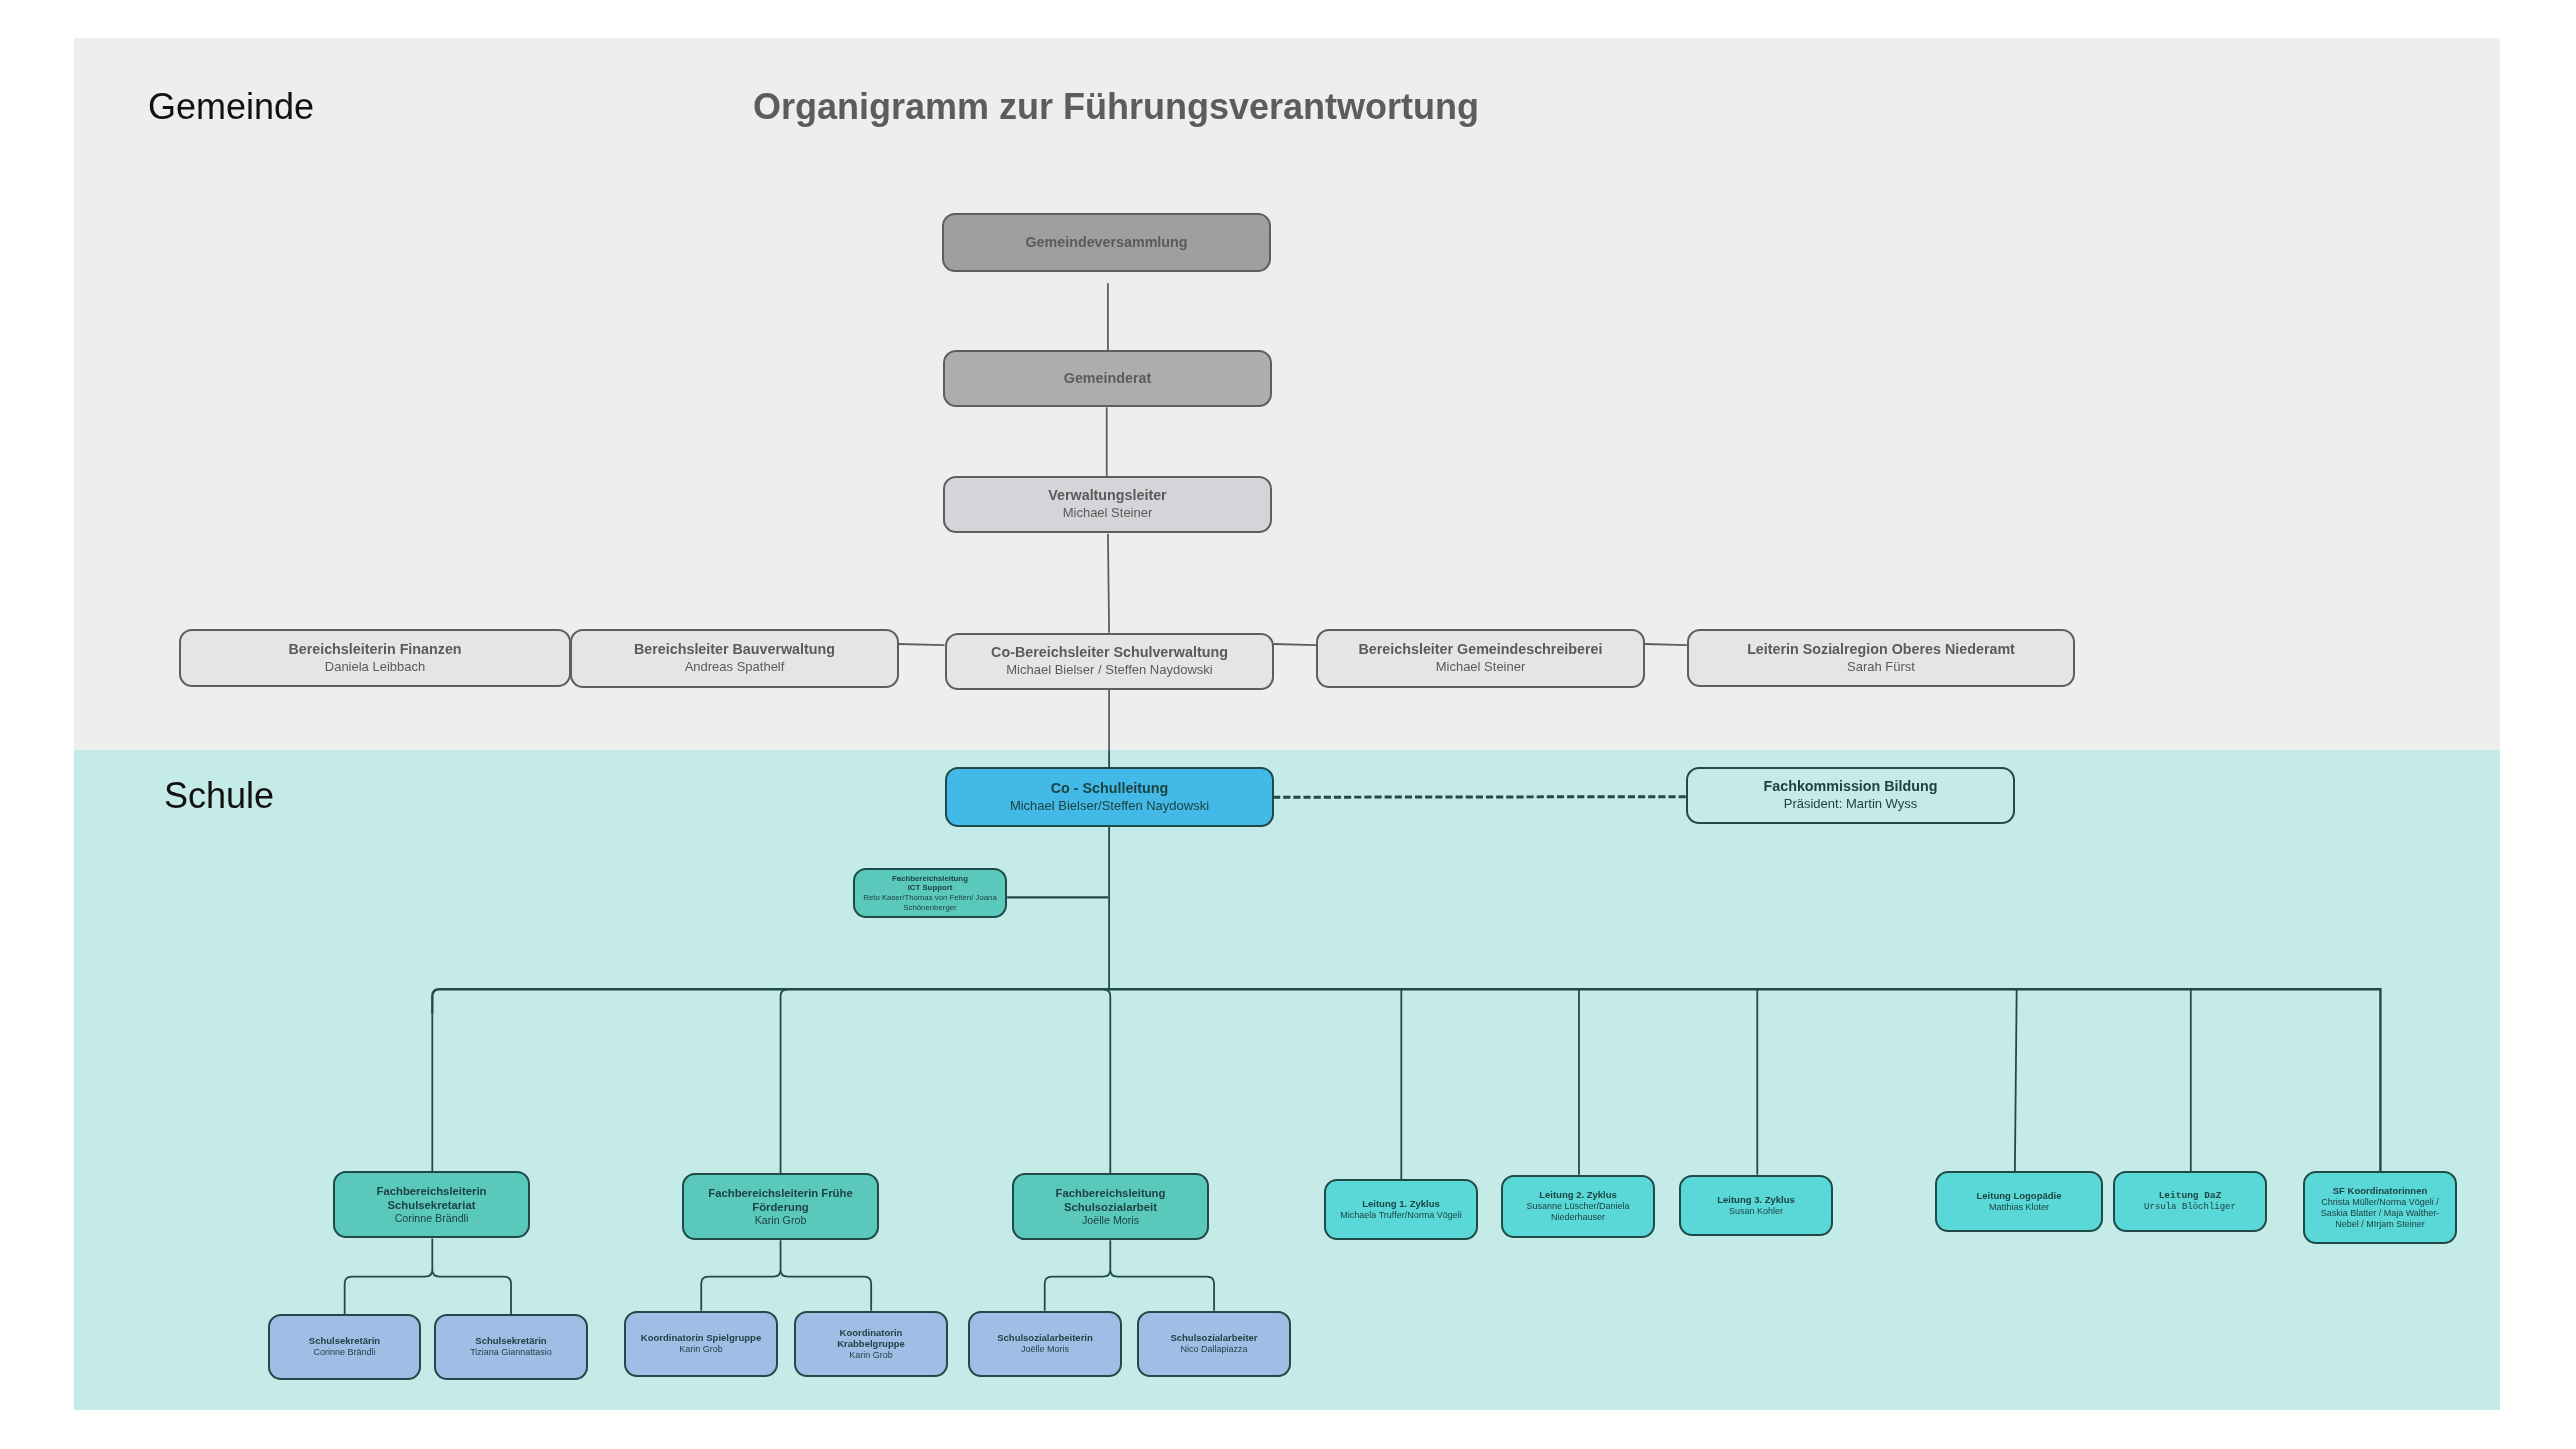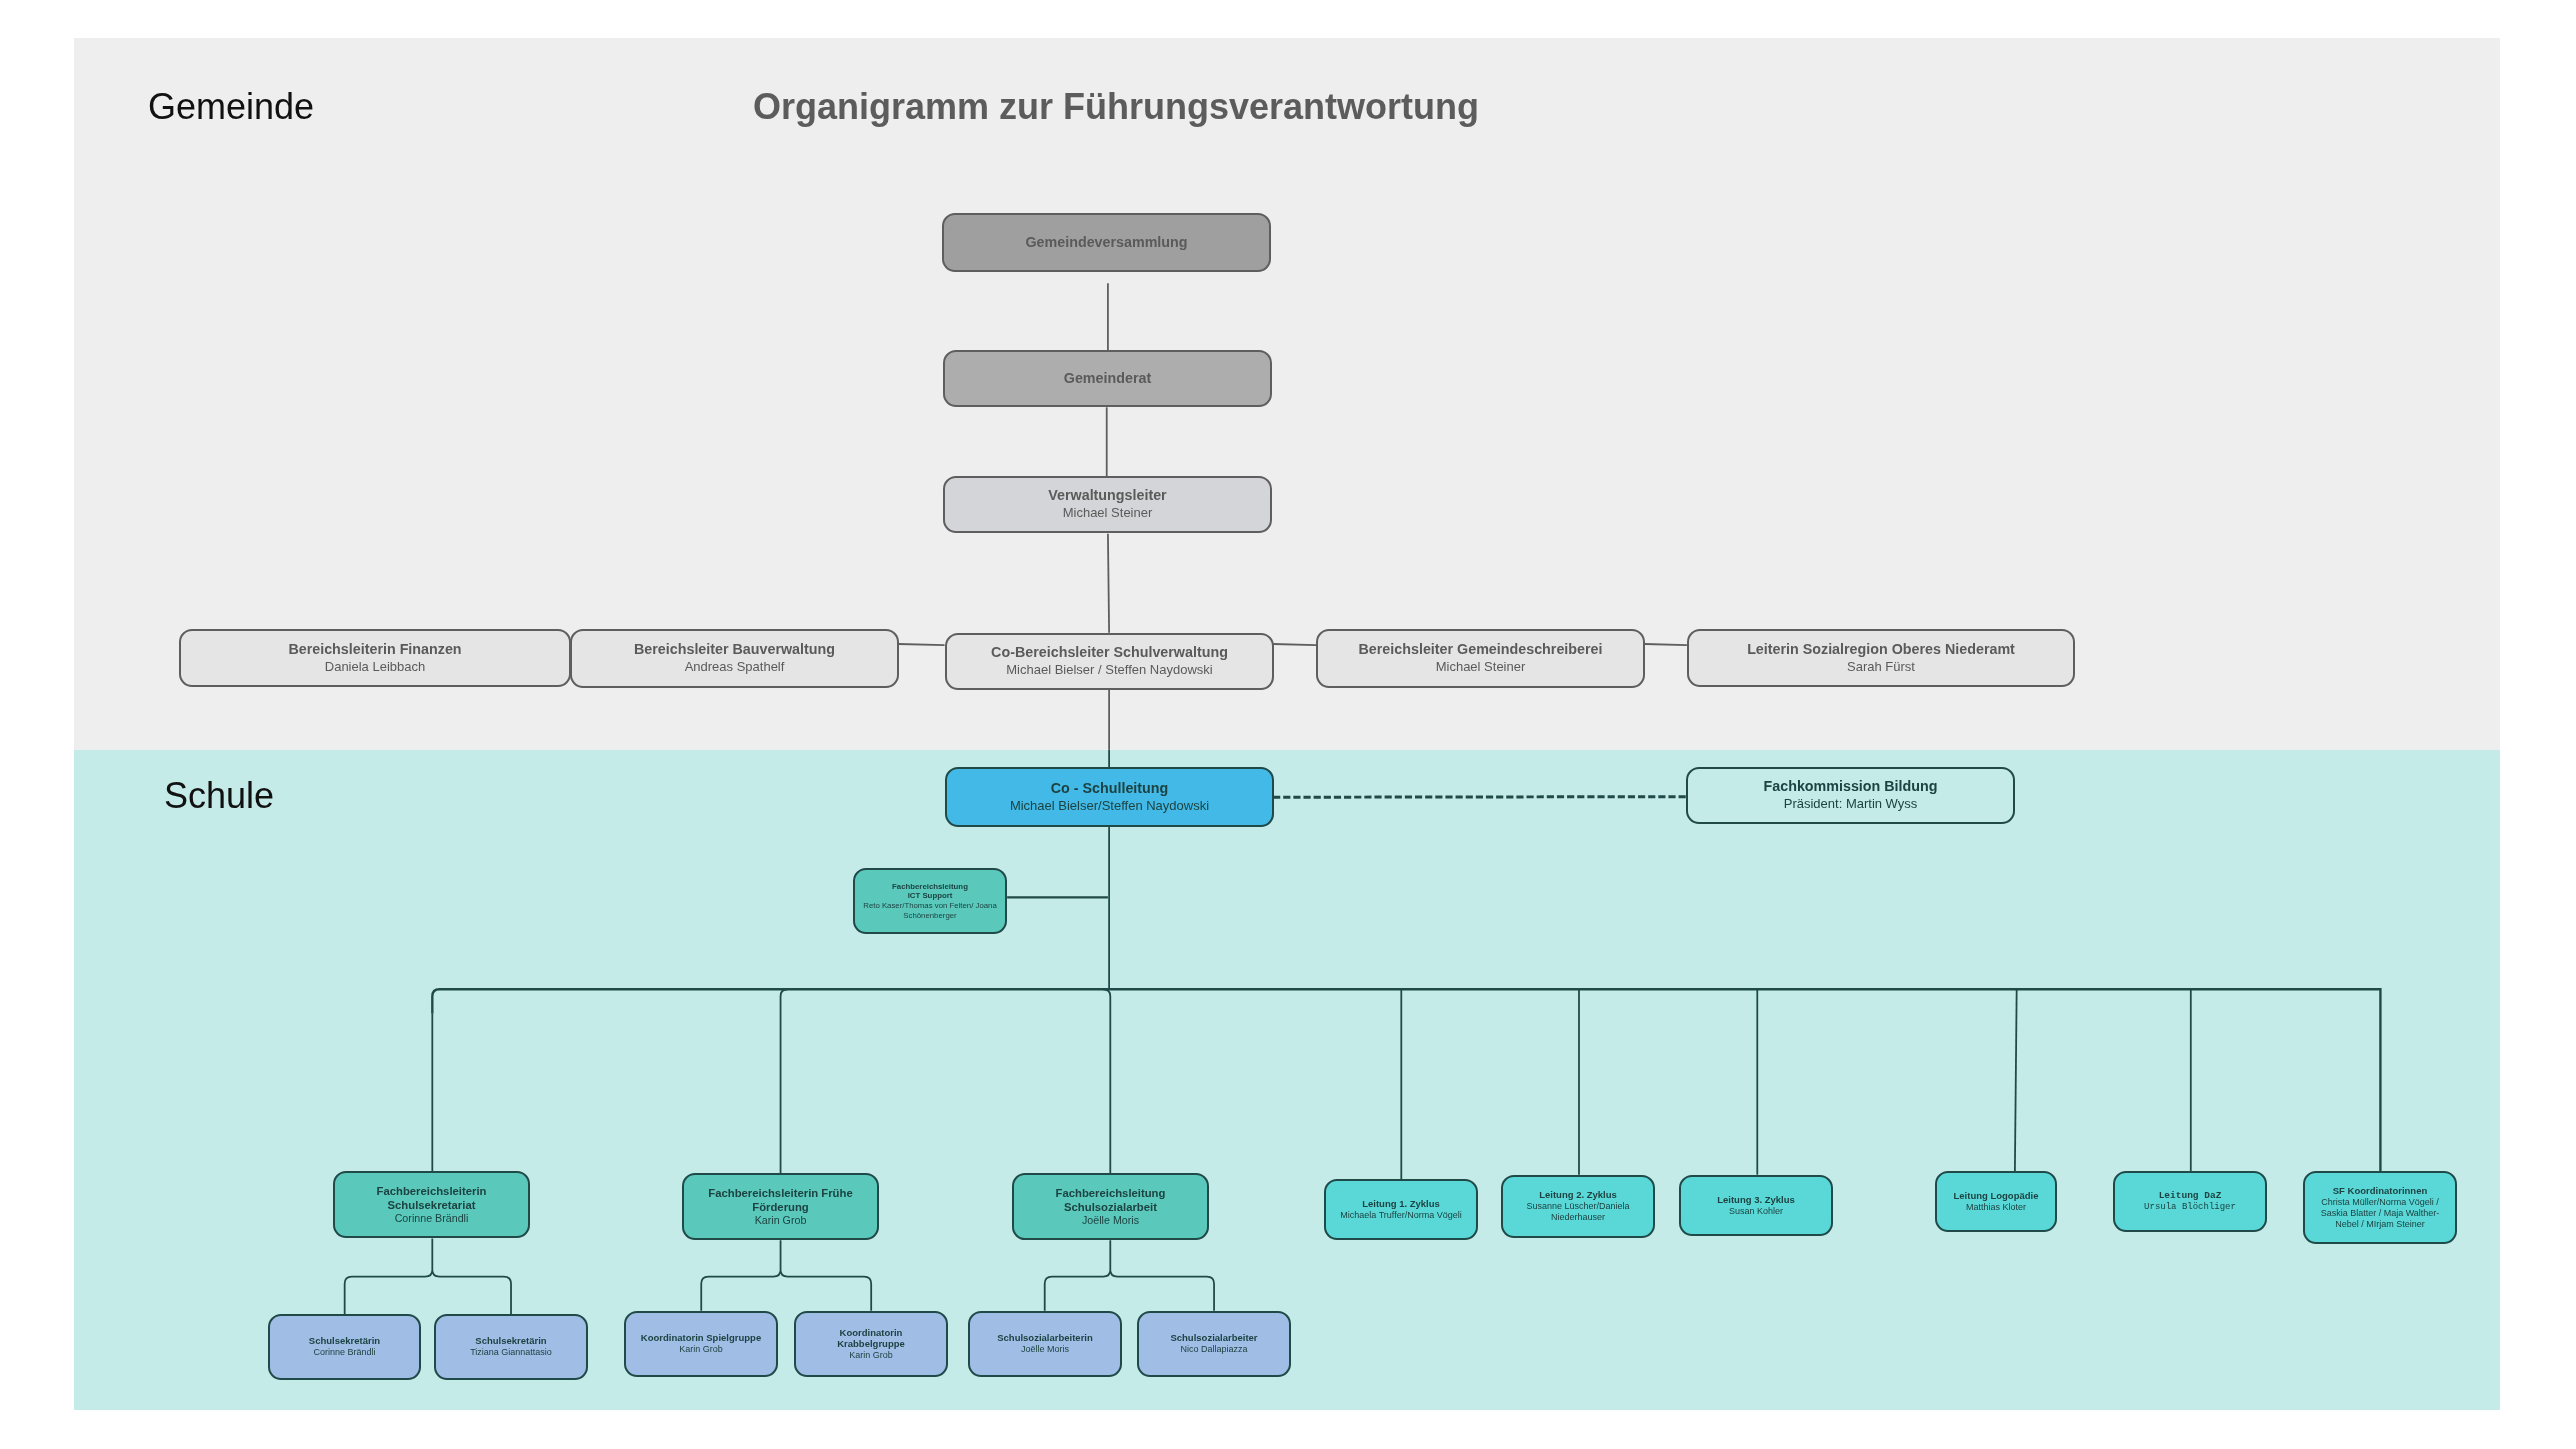--- a/index.html
+++ b/index.html
@@ -114,7 +114,7 @@
   <span class="t">Fachkommission Bildung</span>
   <span class="s">Präsident: Martin Wyss</span>
 </div>
-<div class="node c-teal sz-xs" style="left:853px; top:868px; width:154px; height:66px; padding:0 6px;">
+<div class="node c-teal sz-xs" style="left:853px; top:868px; width:154px; height:50px; padding:0 6px;">
   <span class="t">Fachbereichsleitung</span>
   <span class="t">ICT Support</span>
   <span class="s">Reto Kaser/Thomas von Felten/ Joana Schönenberger</span>

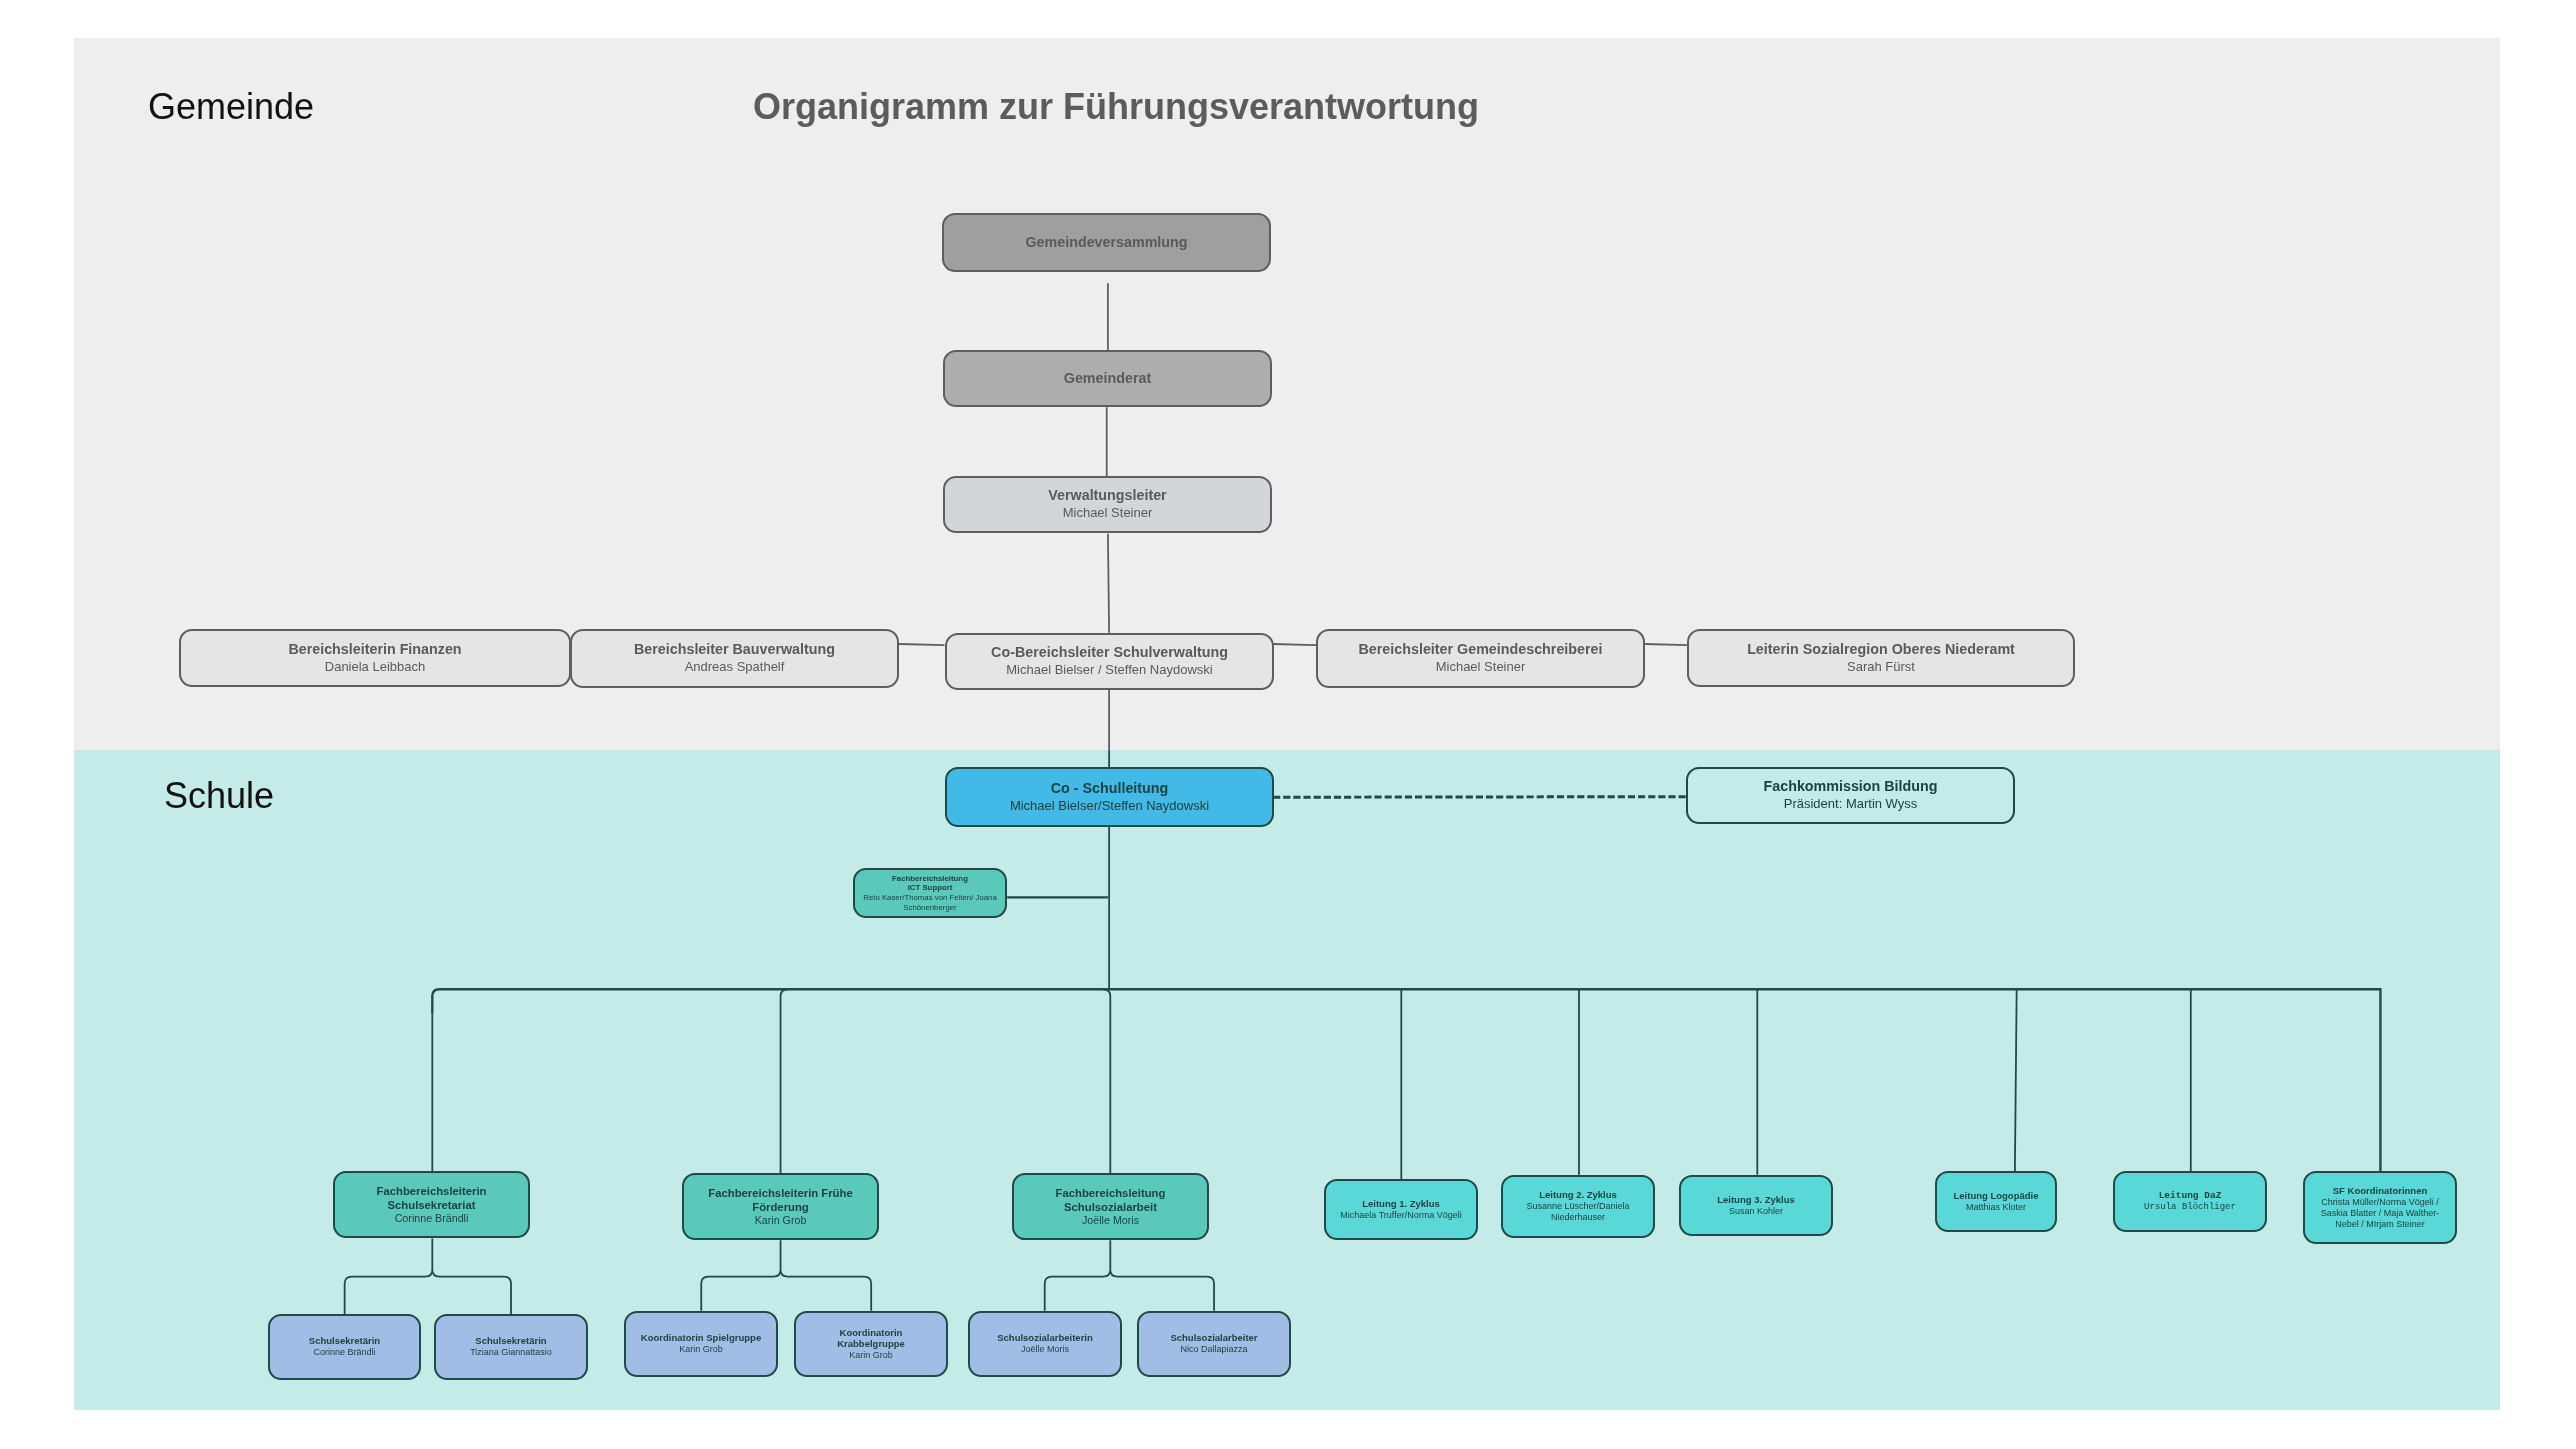--- a/index.html
+++ b/index.html
@@ -145,7 +145,7 @@
   <span class="t">Leitung 3. Zyklus</span>
   <span class="s">Susan Kohler</span>
 </div>
-<div class="node c-cyan sz-s" style="left:1935px; top:1171px; width:122px; height:61px;">
+<div class="node c-cyan sz-s" style="left:1935px; top:1171px; width:168px; height:61px;">
   <span class="t">Leitung Logopädie</span>
   <span class="s">Matthias Kloter</span>
 </div>

